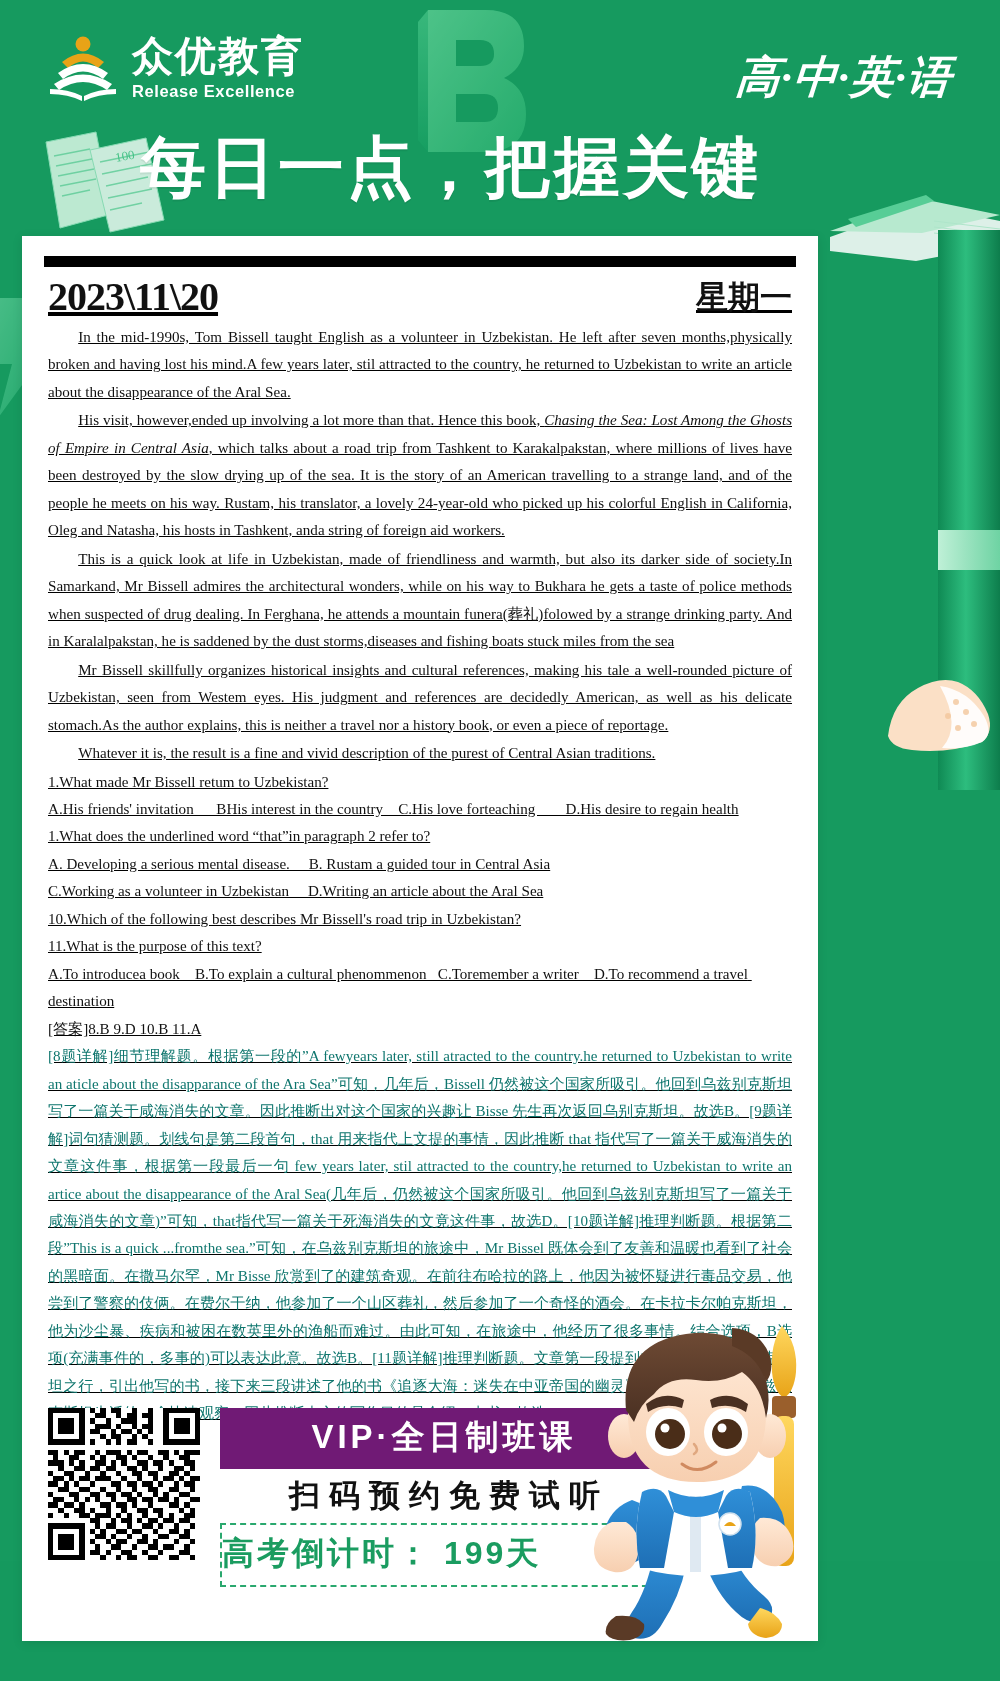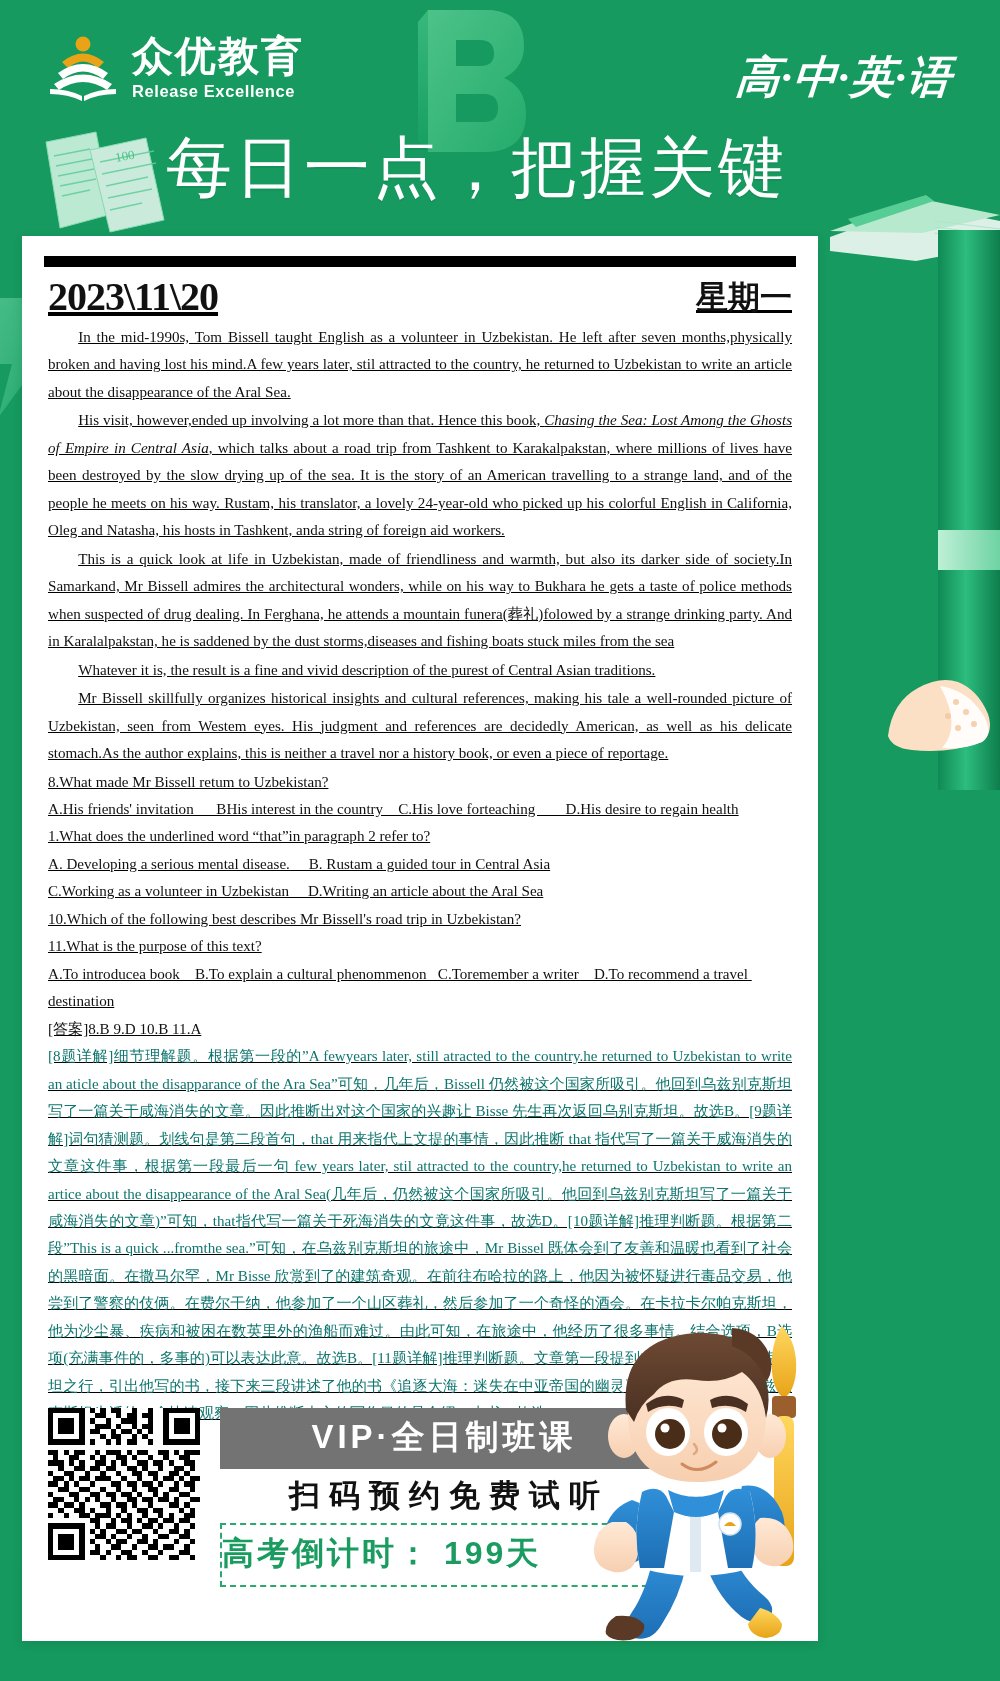--- a/index.html
+++ b/index.html
@@ -63,10 +63,9 @@
   .slogan {
     position: absolute; left: 140px; top: 134px;
     font-family: "Liberation Sans", sans-serif;
-    font-size: 66px; font-weight: 400; color: #ffffff;
+    font-size: 66px; font-weight: 700; color: #ffffff;
     letter-spacing: 3px; line-height: 1;
     text-shadow: 0 2px 0 rgba(0,0,0,.06);
-    margin-left: 26px;
   }
 
   

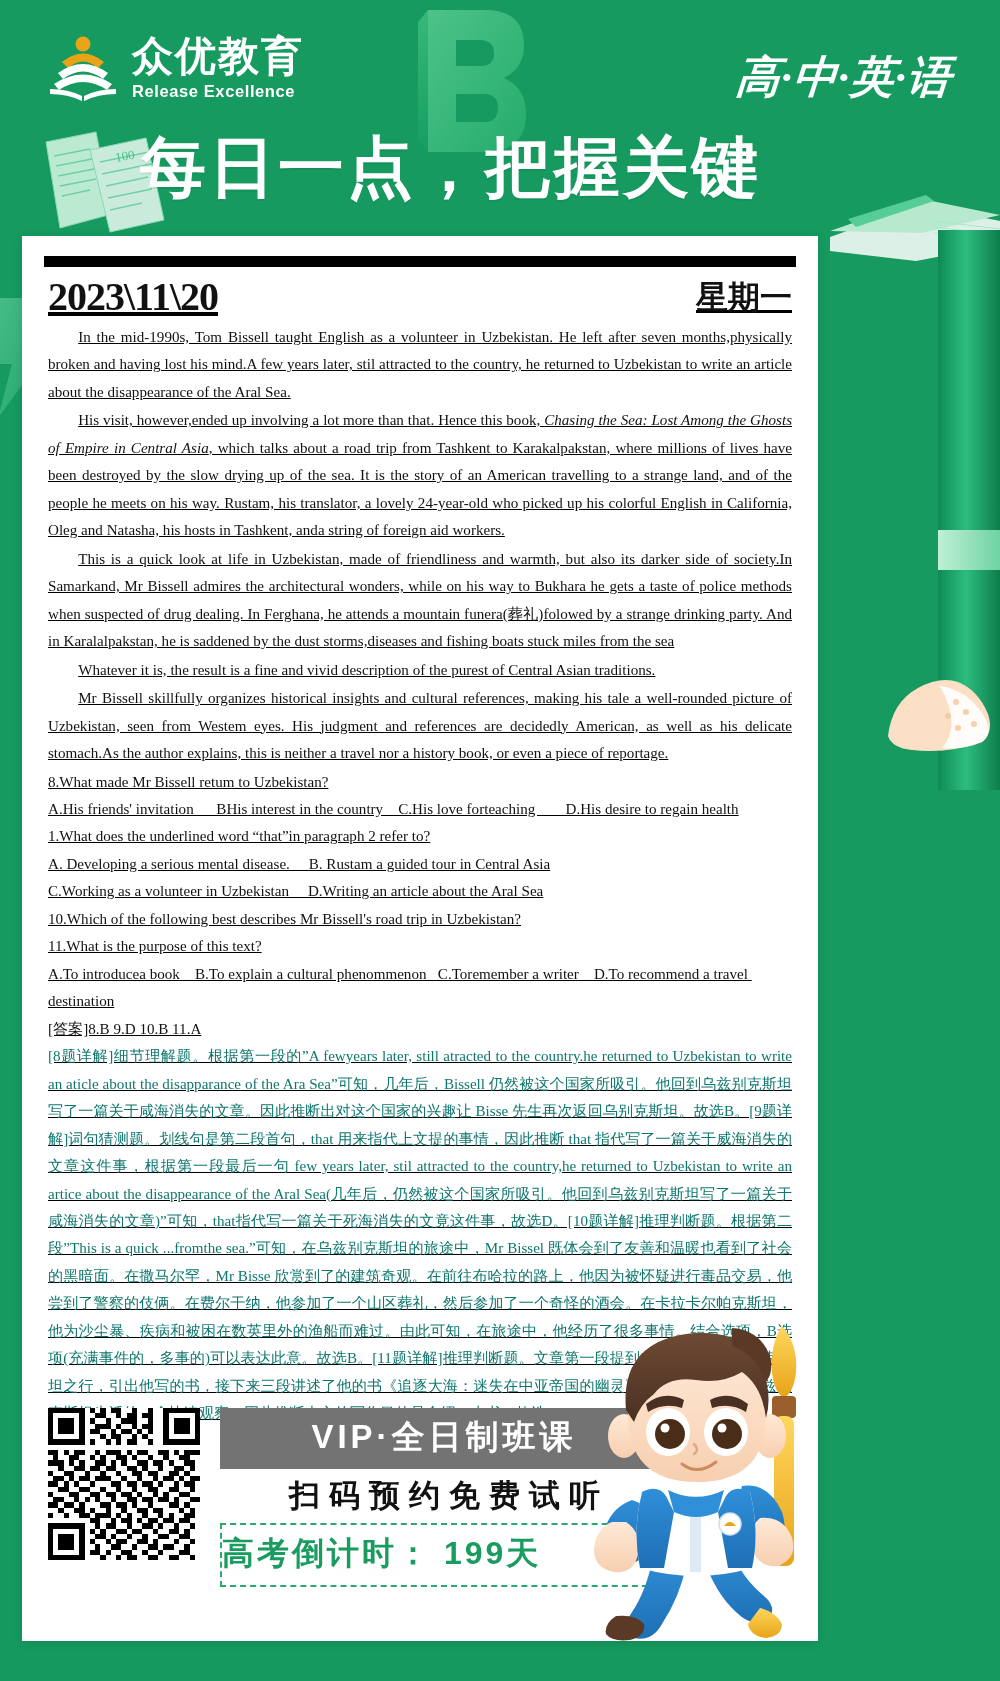--- a/index.html
+++ b/index.html
@@ -283,8 +283,8 @@
         <p class="para"><span>His visit, however,ended up involving a lot more than </span><u>that</u><span>. Hence this book, </span><i>Chasing the Sea: Lost Among the Ghosts of Empire in Central Asia</i><span>, which talks about a road trip from Tashkent to Karakalpakstan, where millions of lives have been destroyed by the slow drying up of the sea. It is the story of an American travelling to a strange land, and of the people he meets on his way. Rustam, his translator, a lovely 24-year-old who picked up his colorful English in California, Oleg and Natasha, his hosts in Tashkent, anda string of foreign aid workers.</span></p>
 
         <p class="para">This is a quick look at life in Uzbekistan, made of friendliness and warmth, but also its darker side of society.In Samarkand, Mr Bissell admires the architectural wonders, while on his way to Bukhara he gets a taste of police methods when suspected of drug dealing. In Ferghana, he attends a mountain funera(葬礼)folowed by a strange drinking party. And in Karalalpakstan, he is saddened by the dust storms,diseases and fishing boats stuck miles from the sea</p>
+        <p class="para">Mr Bissell skillfully organizes historical insights and cultural references, making his tale a well-rounded picture of Uzbekistan, seen from Westem eyes. His judgment and references are decidedly American, as well as his delicate stomach.As the author explains, this is neither a travel nor a history book, or even a piece of reportage.</p>
         <p class="para">Whatever it is, the result is a fine and vivid description of the purest of Central Asian traditions.</p>
-        <p class="para">Mr Bissell skillfully organizes historical insights and cultural references, making his tale a well-rounded picture of Uzbekistan, seen from Westem eyes. His judgment and references are decidedly American, as well as his delicate stomach.As the author explains, this is neither a travel nor a history book, or even a piece of reportage.</p>
 
         <div class="q-line">8.What made Mr Bissell retum to Uzbekistan?</div>
         <div class="q-line opts">A.His friends' invitation      BHis interest in the country    C.His love forteaching        D.His desire to regain health</div>

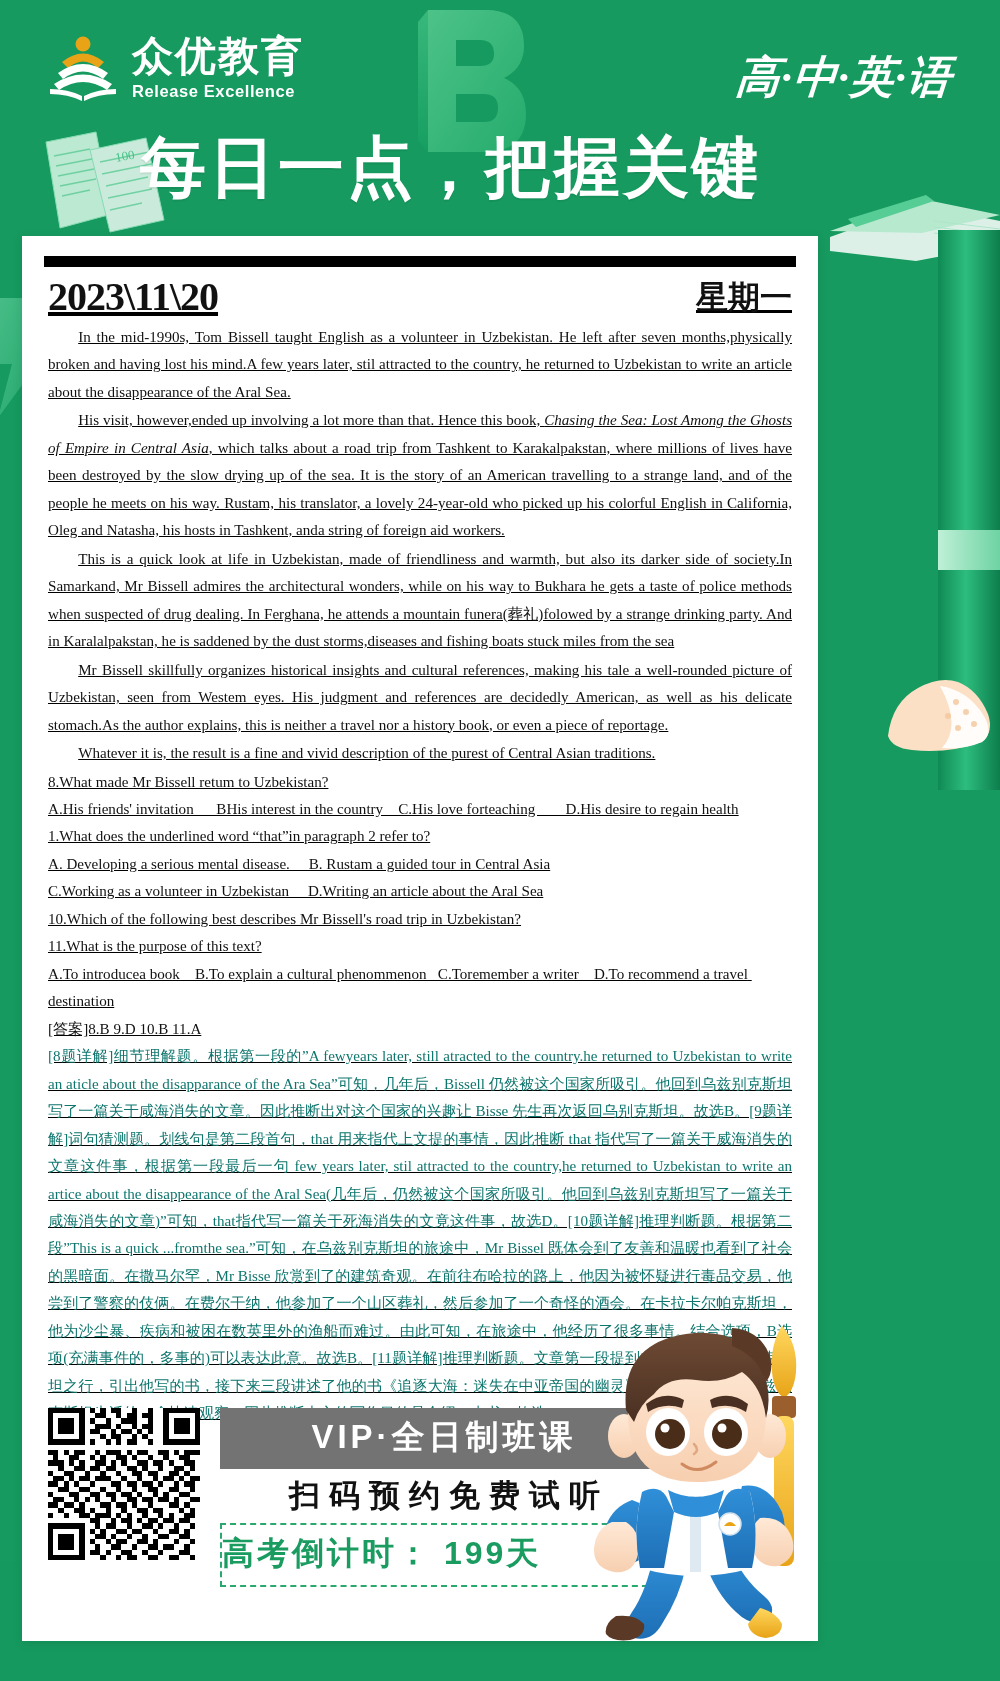--- a/index.html
+++ b/index.html
@@ -286,7 +286,7 @@
         <p class="para">Mr Bissell skillfully organizes historical insights and cultural references, making his tale a well-rounded picture of Uzbekistan, seen from Westem eyes. His judgment and references are decidedly American, as well as his delicate stomach.As the author explains, this is neither a travel nor a history book, or even a piece of reportage.</p>
         <p class="para">Whatever it is, the result is a fine and vivid description of the purest of Central Asian traditions.</p>
 
-        <div class="q-line">8.What made Mr Bissell retum to Uzbekistan?</div>
+        <div class="q-line">1.What made Mr Bissell retum to Uzbekistan?</div>
         <div class="q-line opts">A.His friends' invitation      BHis interest in the country    C.His love forteaching        D.His desire to regain health</div>
 
         <div class="q-line">1.What does the underlined word “that”in paragraph 2 refer to?</div>

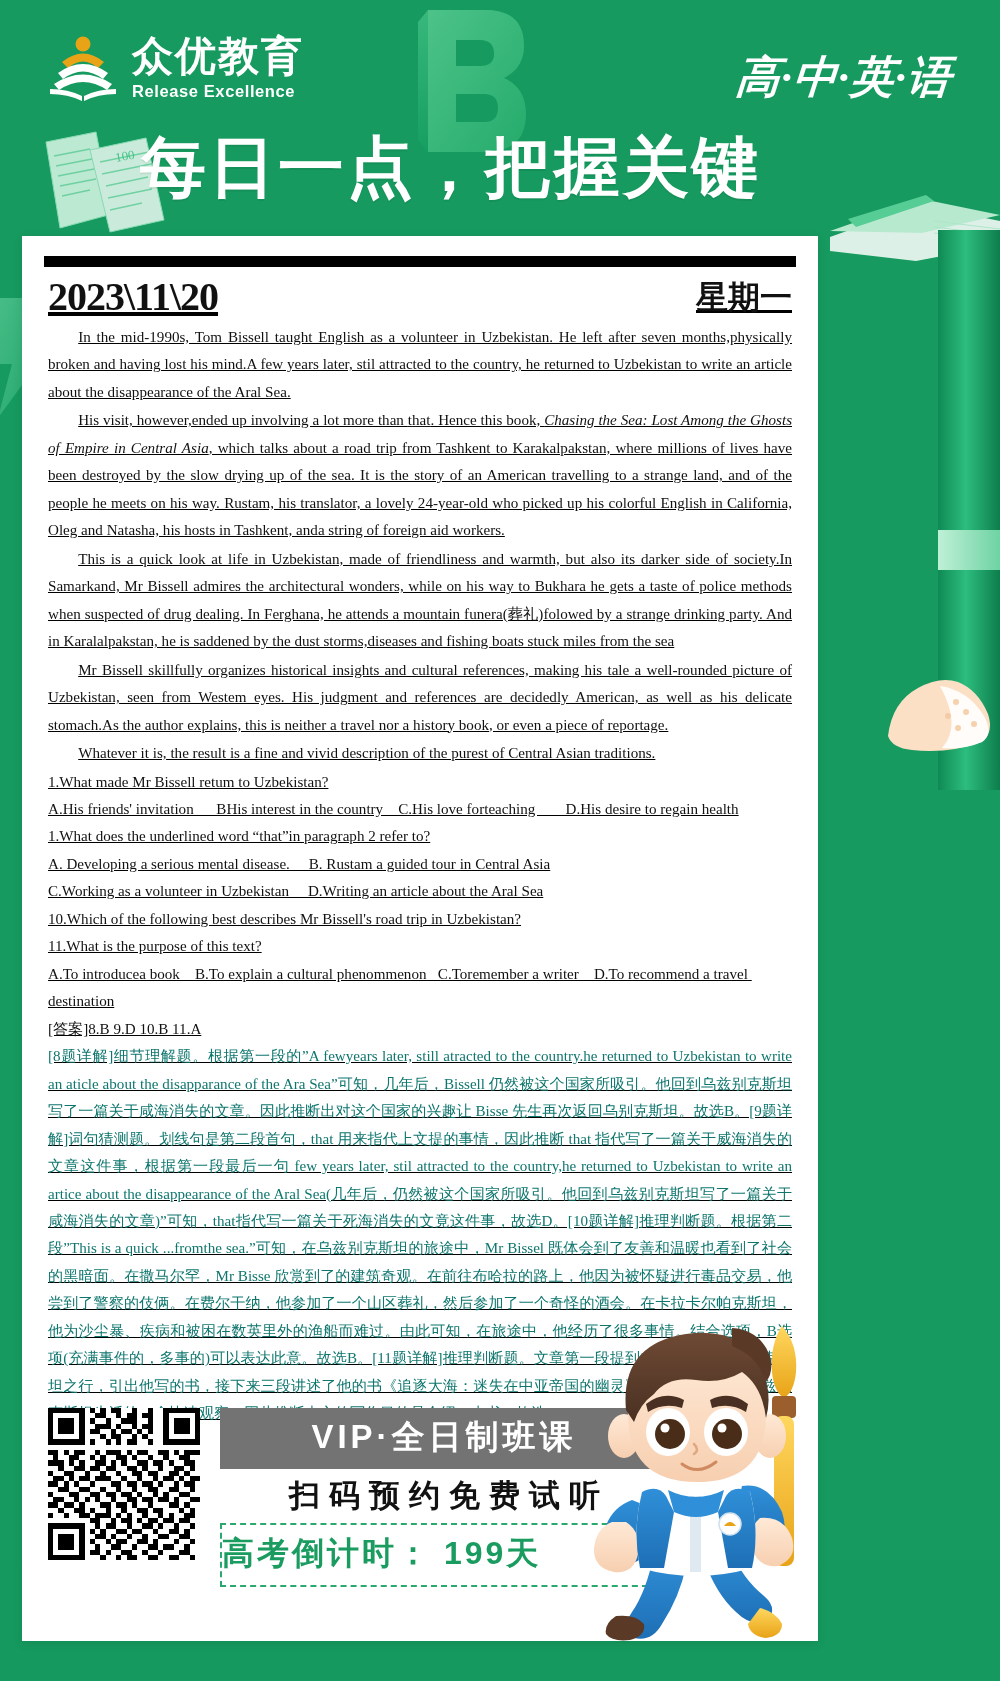--- a/index.html
+++ b/index.html
@@ -126,7 +126,7 @@
   .promo-right { width: 448px; }
 
   .promo-banner {
-    background: #737373; color: #fff;
+    background: #701a75; color: #fff;
     font-family: "Liberation Sans", sans-serif;
     font-size: 33px; font-weight: 700; letter-spacing: 4px;
     text-align: center; padding: 7px 0 9px 0;

